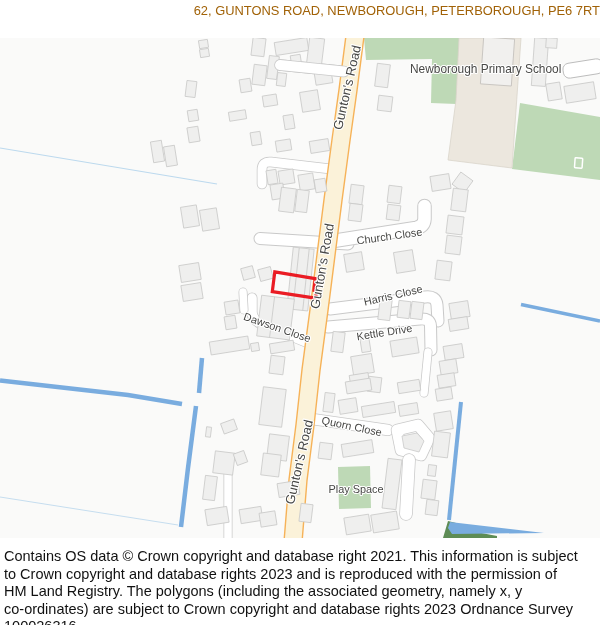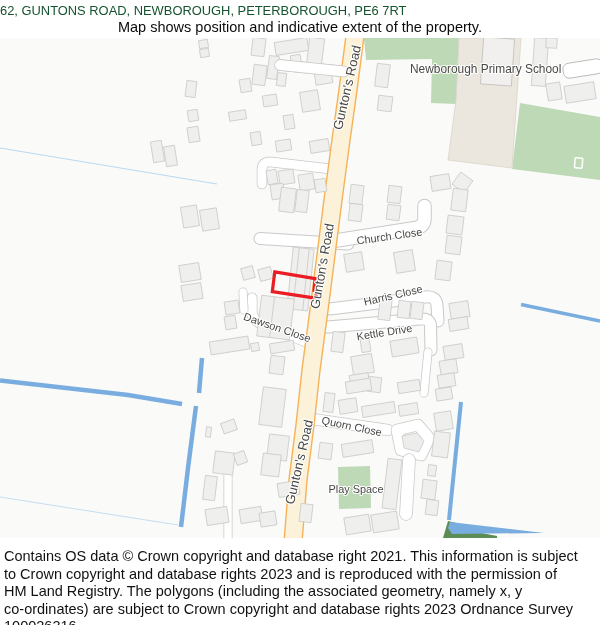--- a/index.html
+++ b/index.html
@@ -4,7 +4,7 @@
 html,body{margin:0;padding:0;background:#fff;width:600px;height:625px;overflow:hidden;
 font-family:"Liberation Sans",sans-serif;}
 #page{position:relative;width:600px;height:625px;background:#fff;}
-.hdr1{position:absolute;top:3px;left:0;width:600px;text-align:left;font-size:12.9px;color:#14532d;}
+.hdr1{position:absolute;top:3px;left:0;width:600px;text-align:right;font-size:12.9px;color:#a16207;}
 .hdr2{position:absolute;top:19px;left:0;width:600px;text-align:center;font-size:14.5px;color:#0b0b0b;}
 .ftr{position:absolute;top:539px;left:4px;width:596px;font-size:14.5px;line-height:17.5px;color:#111;margin-top:9px;}
 svg text{font-family:"Liberation Sans",sans-serif;fill:#484846;paint-order:stroke;stroke:#ffffff;stroke-width:2.2px;stroke-linejoin:round;}

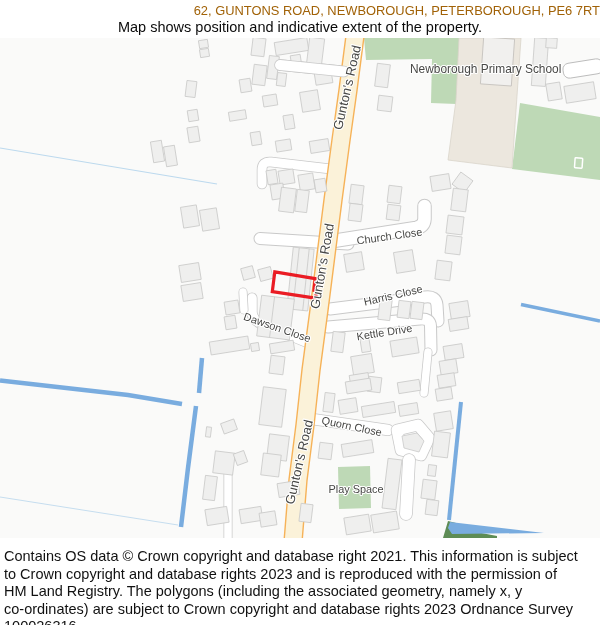--- a/index.html
+++ b/index.html
@@ -15,7 +15,6 @@
 
 <div class="hdr1">62, GUNTONS ROAD, NEWBOROUGH, PETERBOROUGH, PE6 7RT</div>
 
-<div class="hdr2">Map shows position and indicative extent of the property.</div>
 
 <svg width="600" height="500" viewBox="0 38 600 500" style="position:absolute;top:38px;left:0;">
 

